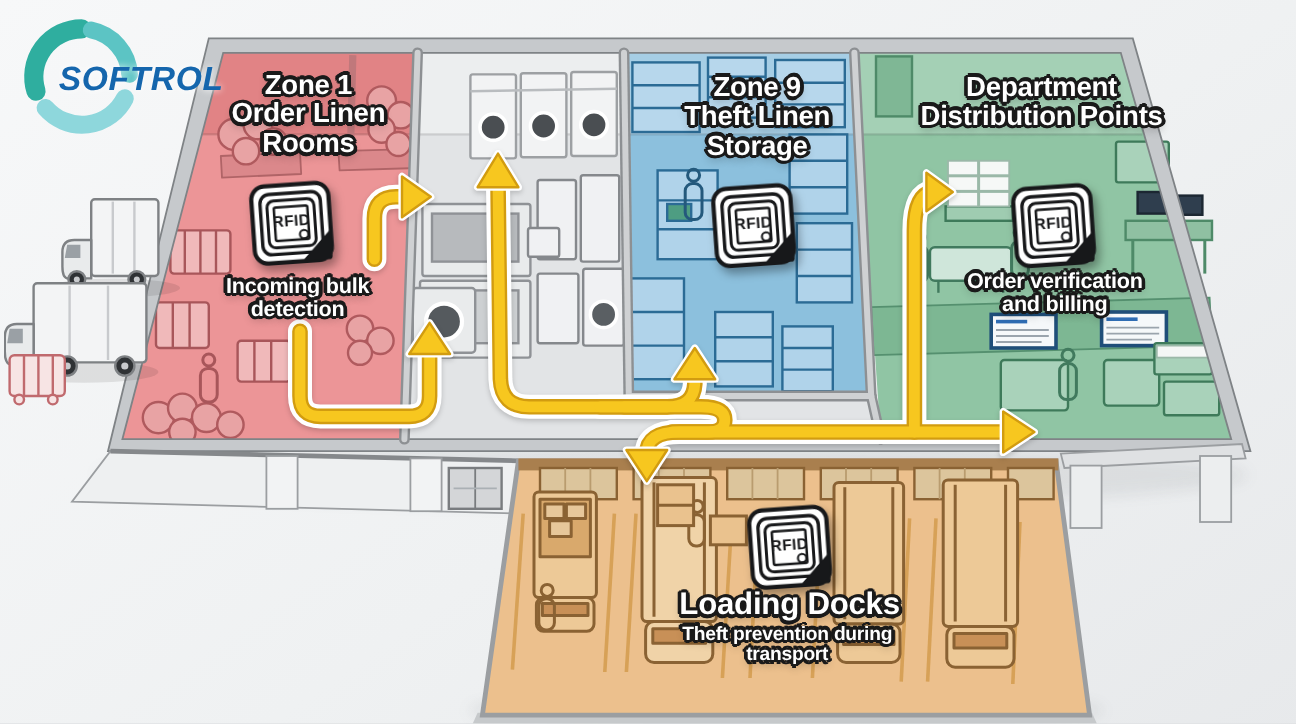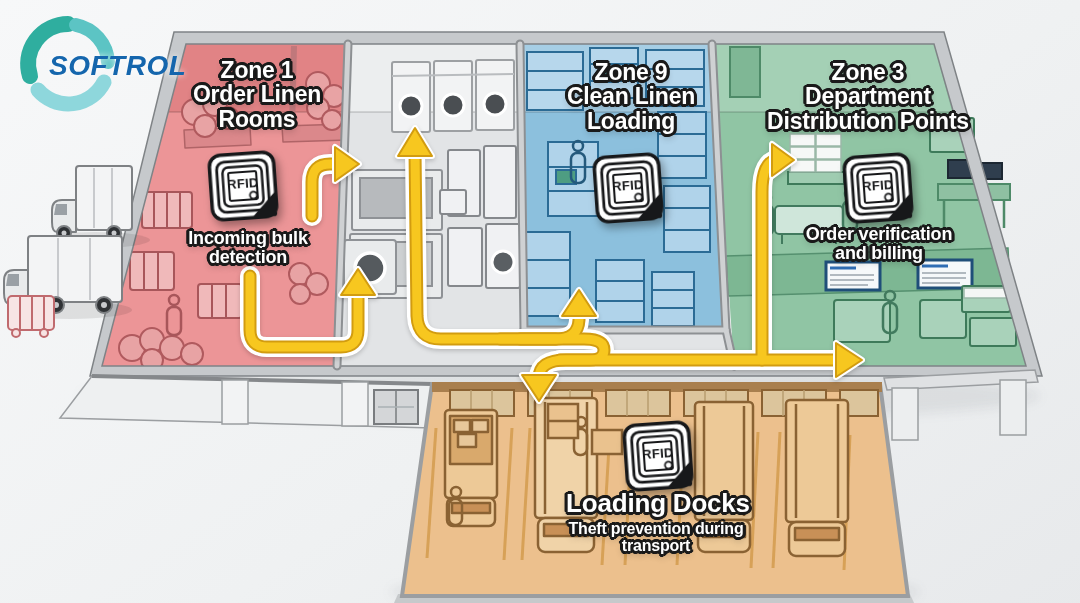--- a/index.html
+++ b/index.html
@@ -499,7 +499,6 @@
 </div>
 
 <div class="ol" style="left:868px;top:60px">
-  <div class="zt">Zone 3</div>
   <div class="zs" style="width:220px">Department Distribution Points</div>
 </div>
 <div class="ol dk-title" style="left:658px;top:490px">Loading Docks</div>

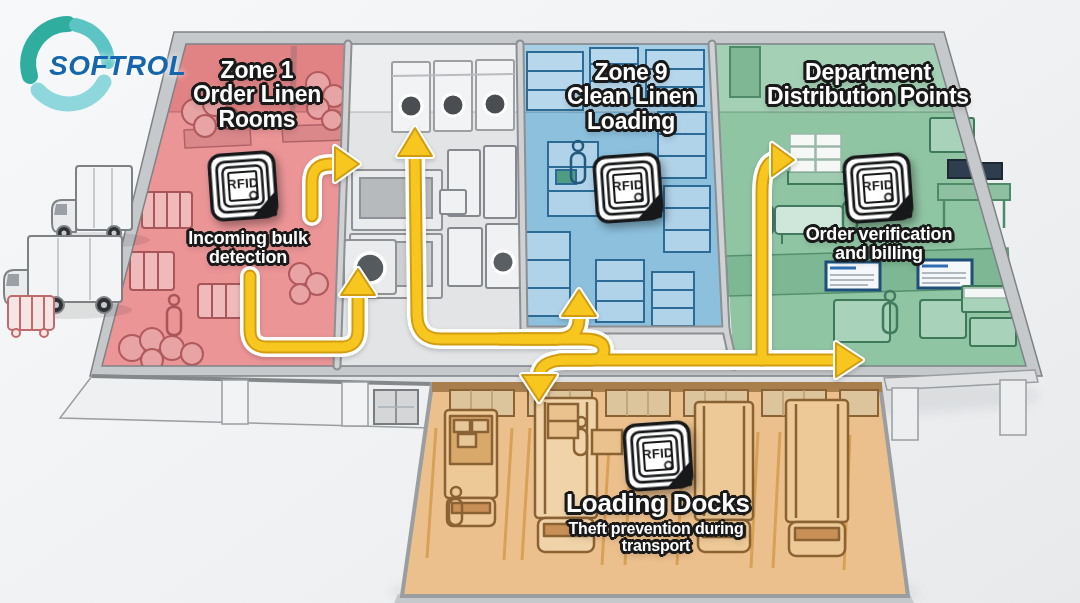--- a/index.html
+++ b/index.html
@@ -495,7 +495,7 @@
 
 <div class="ol" style="left:631px;top:60px">
   <div class="zt">Zone 9</div>
-  <div class="zs" style="width:150px">Clean Linen Loading</div>
+  <div class="zs" style="width:150px">Theft Linen Storage</div>
 </div>
 
 <div class="ol" style="left:868px;top:60px">

